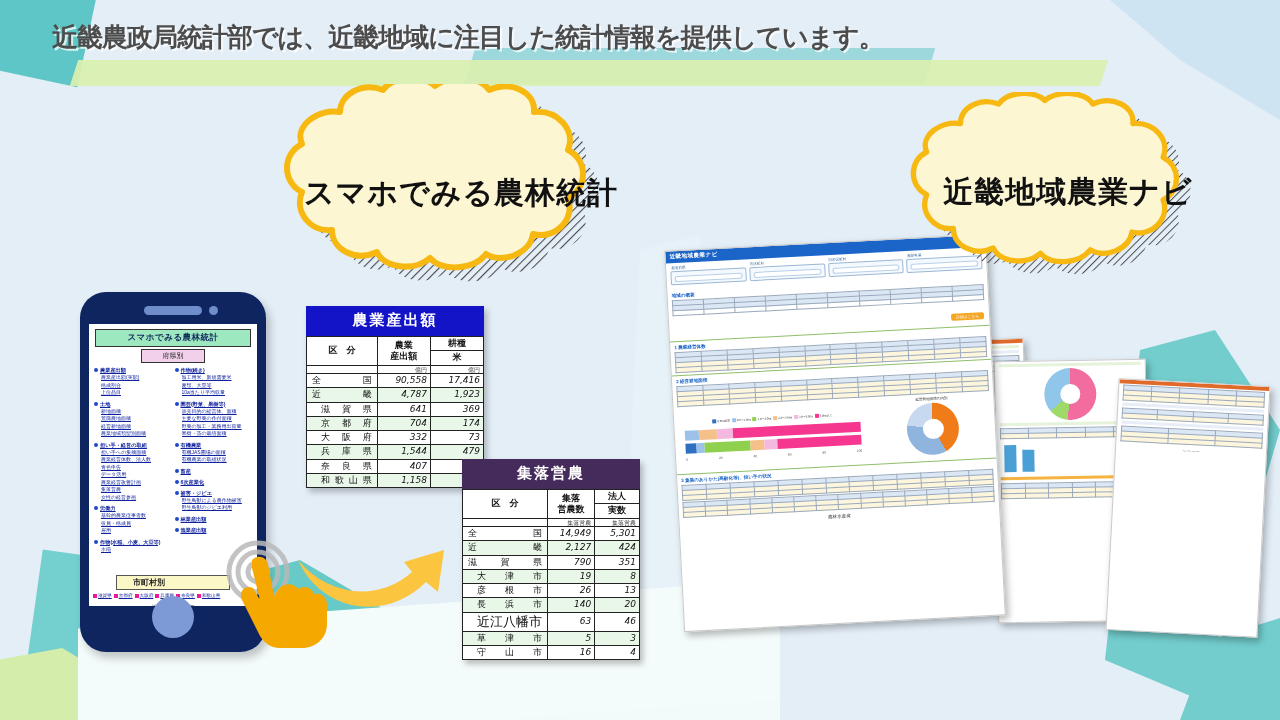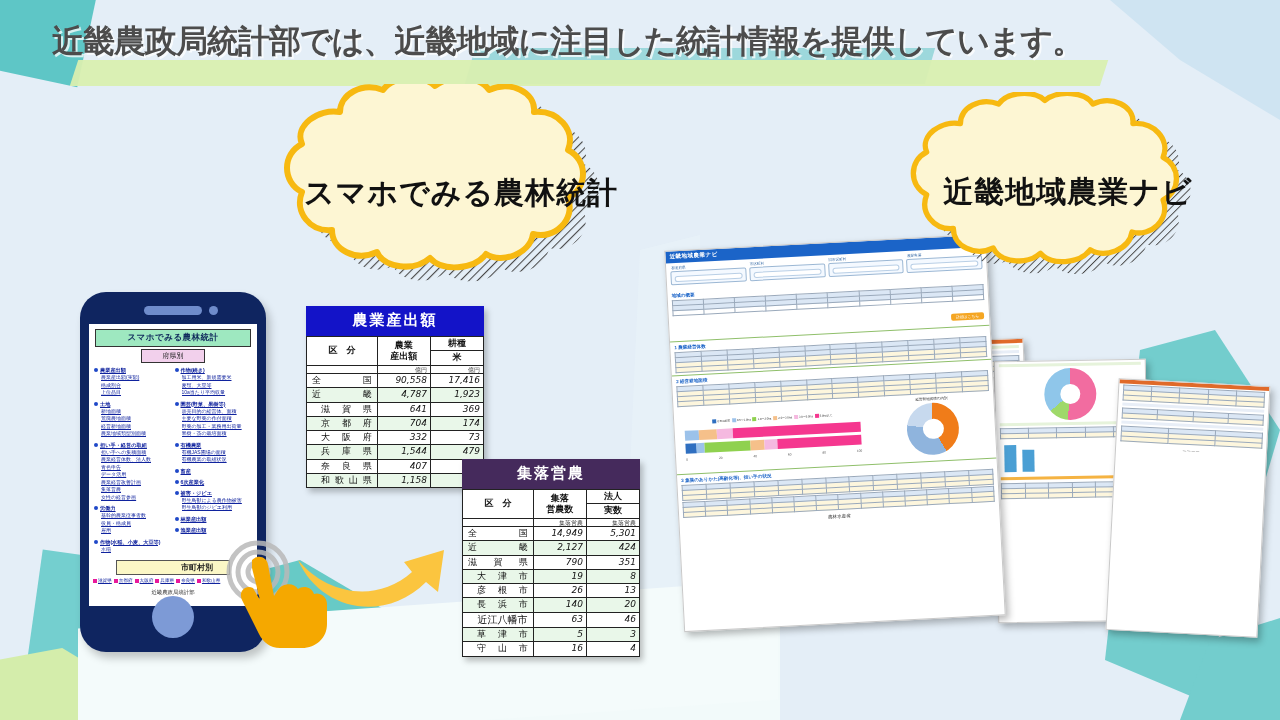--- a/index.html
+++ b/index.html
@@ -29,7 +29,7 @@
   
   .headline{
     position:absolute; left:52px; top:22px; width:1210px;
-    font-size:32px; font-weight:bold; letter-spacing:-1px;
+    font-size:26px; font-weight:bold; letter-spacing:-1px;
     color:#4c4c4c; white-space:nowrap; line-height:1.2;
     text-shadow:2px 2px 0 rgba(255,255,255,.75);
     z-index:30;

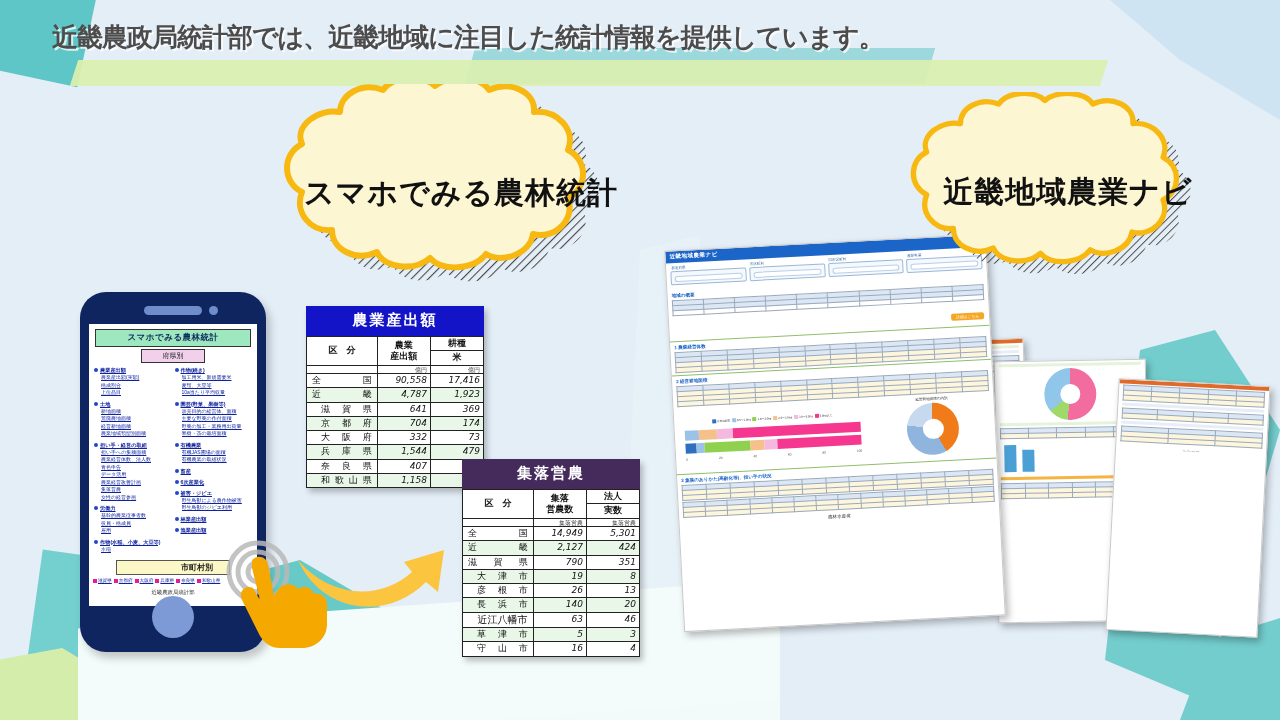--- a/index.html
+++ b/index.html
@@ -77,8 +77,8 @@
   .scr-sublist{margin:0; padding-left:7px; list-style:none;}
   .scr-sublist li{font-size:5px; color:#10239e; text-decoration:underline;
         line-height:1.5; white-space:nowrap; overflow:hidden;}
-  .scr-btn{margin:3px auto 3px auto; width:80px; background:#fbf7c6;
-        border:1px solid #555; text-align:right; font-size:8px; font-weight:bold;
+  .scr-btn{margin:18px auto 3px auto; width:80px; background:#fbf7c6;
+        border:1px solid #555; text-align:left; font-size:8px; font-weight:bold;
         color:#1b1b1b; padding:1px 16px;}
   .scr-tags{display:flex; flex-wrap:nowrap; gap:2px; padding:0 4px; margin-bottom:4px;}
   .scr-tag{display:flex;align-items:center;gap:1px;font-size:4.6px;color:#10239e;

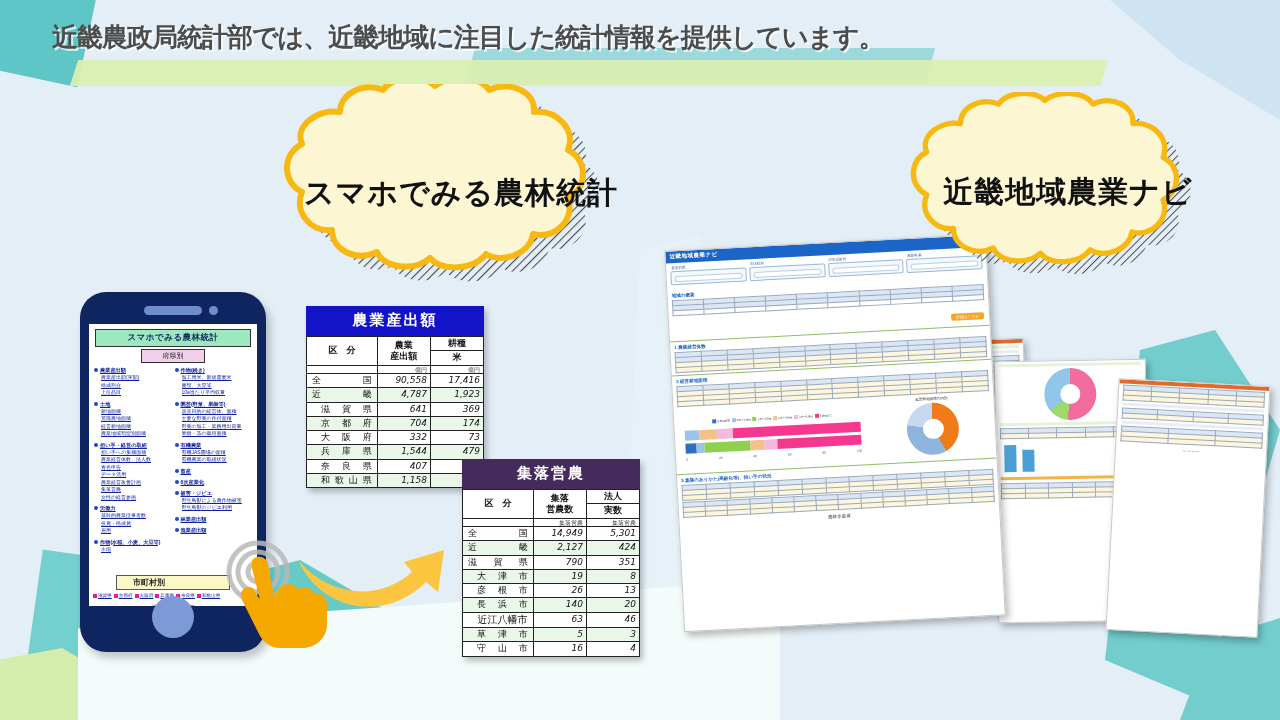--- a/index.html
+++ b/index.html
@@ -107,7 +107,7 @@
   table.dt th{font-weight:bold; text-align:center; background:#fff;}
   .dt td.lbl{ text-align:justify; text-align-last:justify; padding:1px 5px; white-space:nowrap;}
   .dt td.lbl.indent{ padding-left:14px; }
-  .dt td.lbl.small{ font-size:10px; text-align:center; text-align-last:center;}
+  .dt td.lbl.small{ font-size:13px; text-align:center; text-align-last:center;}
   .dt td.num{ text-align:right; font-variant-numeric:tabular-nums;font-style:italic; }
   .dt tr.alt td{ background:#e9f7e9; }
   .dt .unit td{ font-size:6px; text-align:right; padding:0 3px; color:#333;

